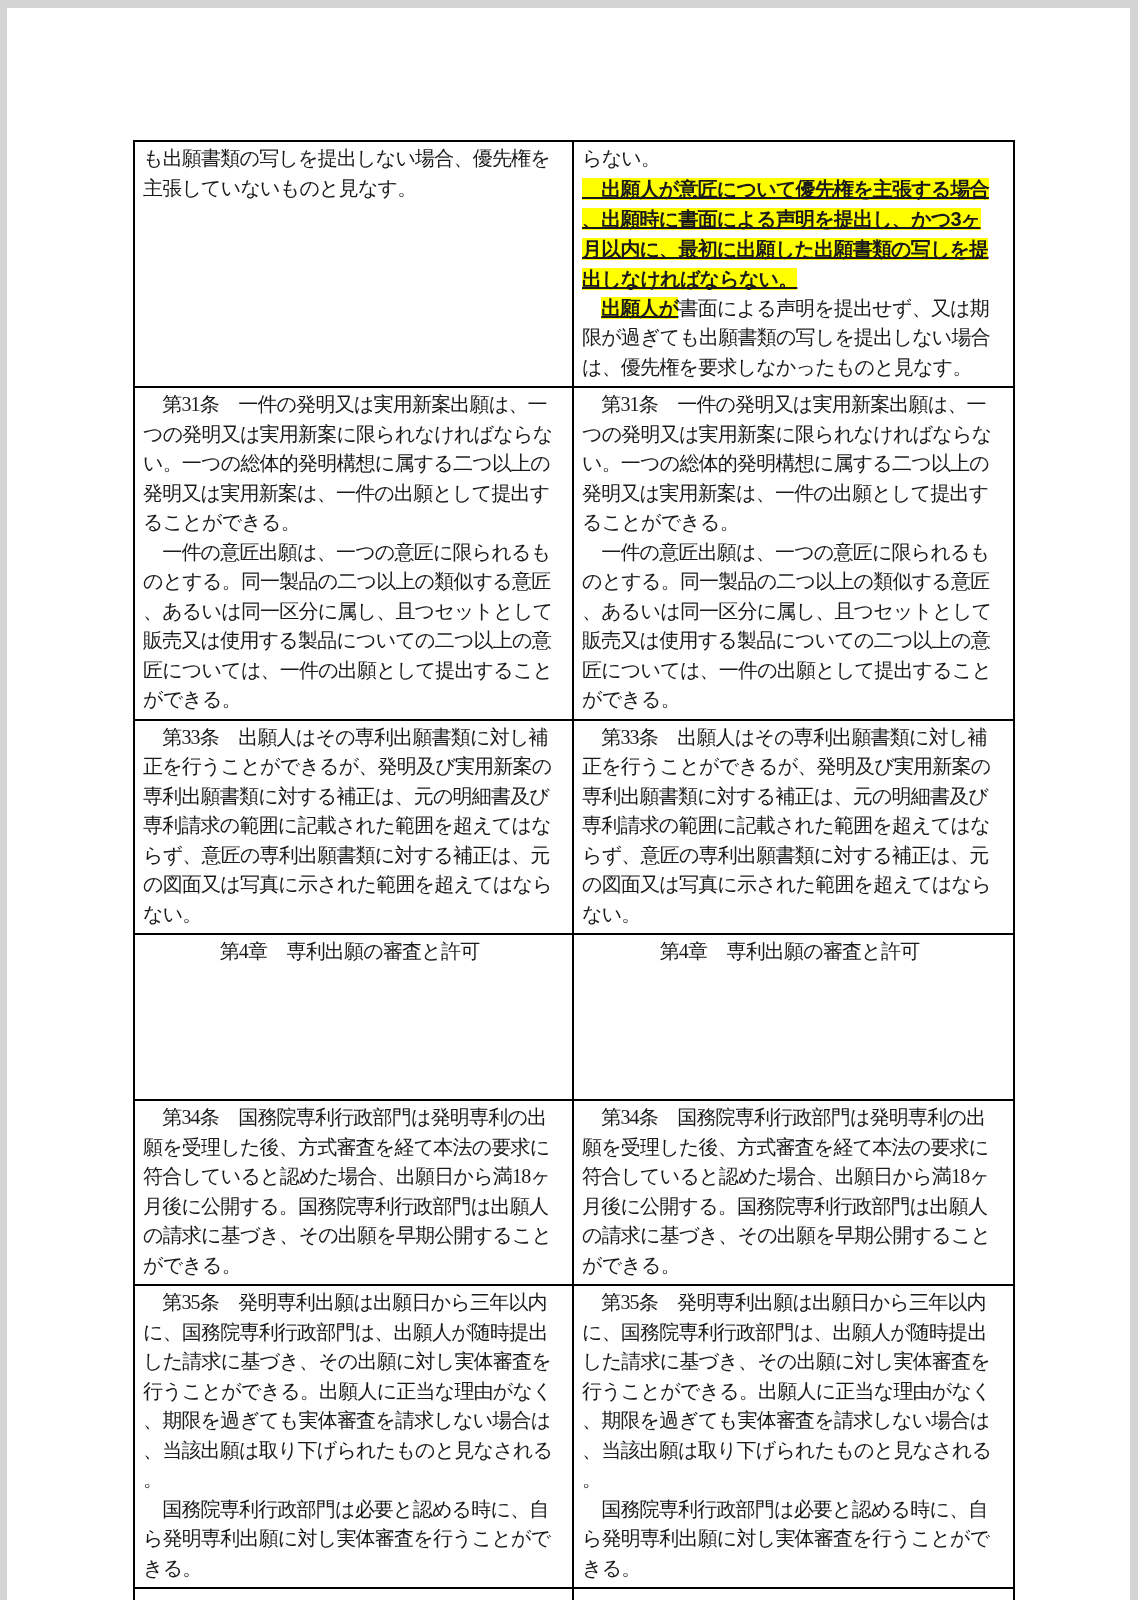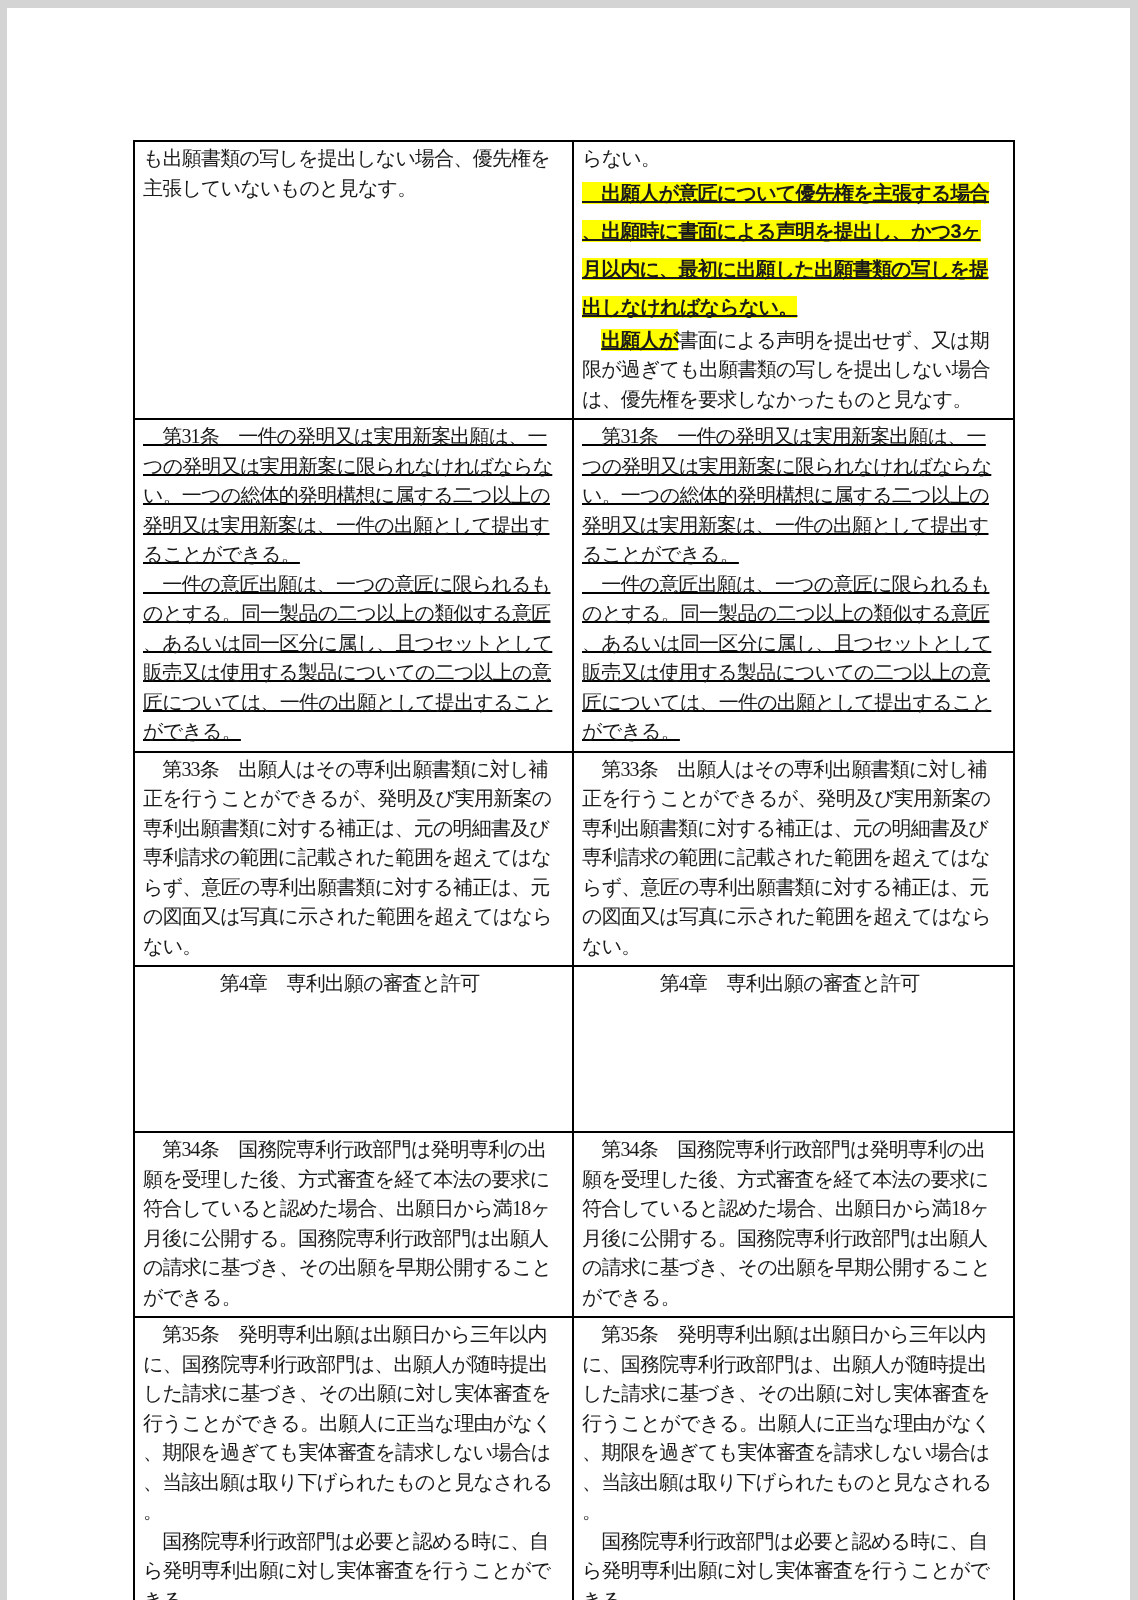--- a/index.html
+++ b/index.html
@@ -44,7 +44,7 @@
     line-break: anywhere;
   }
   .para { margin: 0; }
-  .para.hl-para { line-height: 38px; }
+  .para.hl-para { line-height: 30px; }
   .seg-n {
     font-family: "Liberation Serif", "DejaVu Serif", serif;
   }

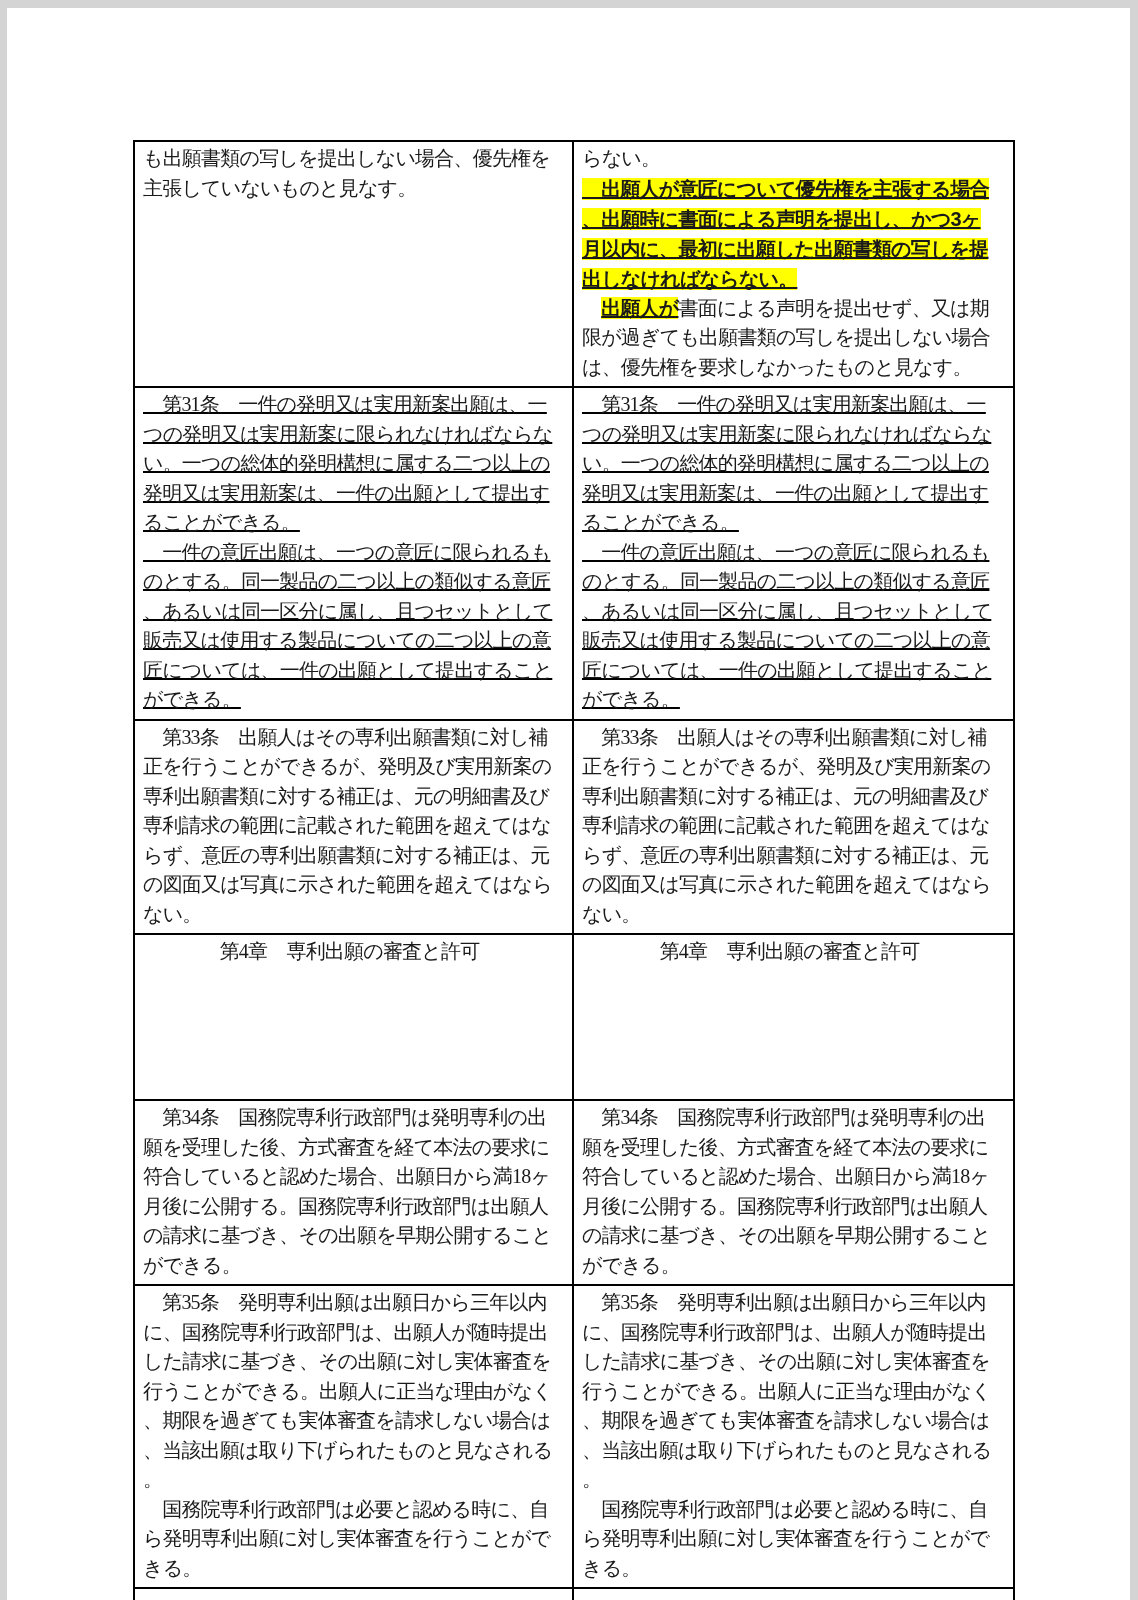--- a/index.html
+++ b/index.html
@@ -57,7 +57,7 @@
   td.center { text-align: center; }
   
   #law-body tr:nth-child(1) { height: 228px; }
-  #law-body tr:nth-child(2) { height: 294px; text-decoration: underline; }
+  #law-body tr:nth-child(2) { height: 294px; }
   #law-body tr:nth-child(3) { height: 58px;  }
   #law-body tr:nth-child(4) { height: 166px; }
   #law-body tr:nth-child(5) { height: 30px;  }

